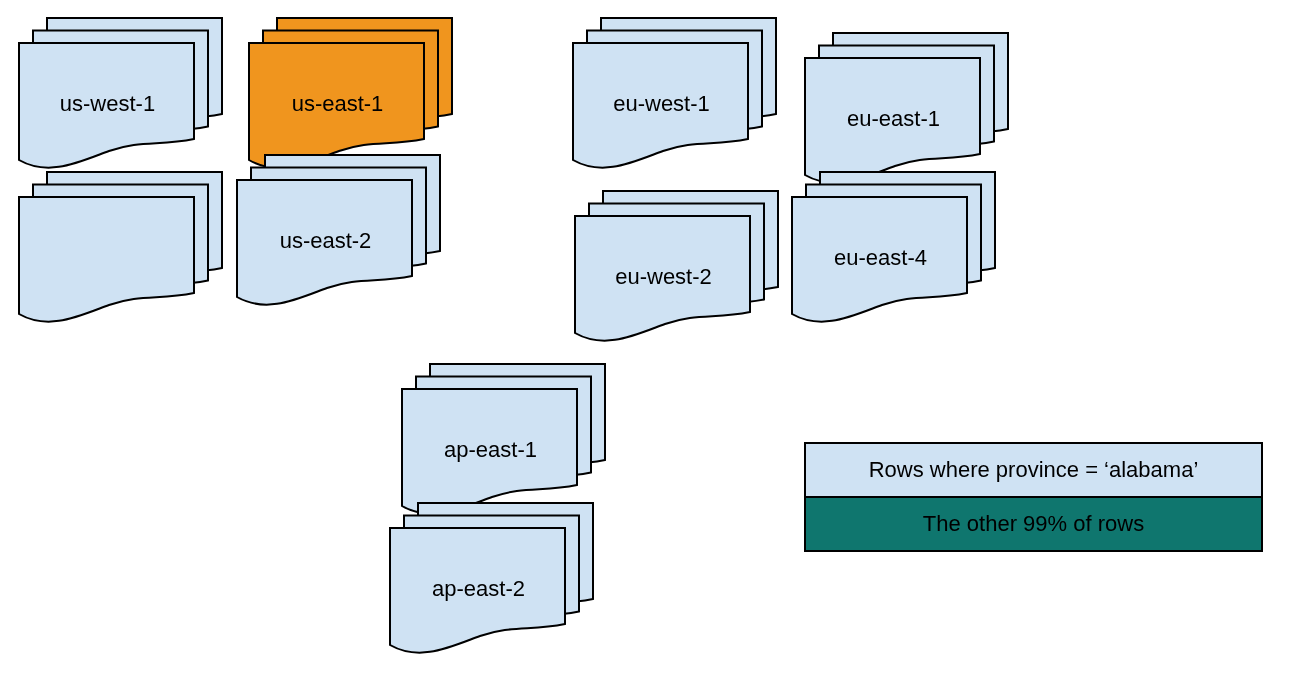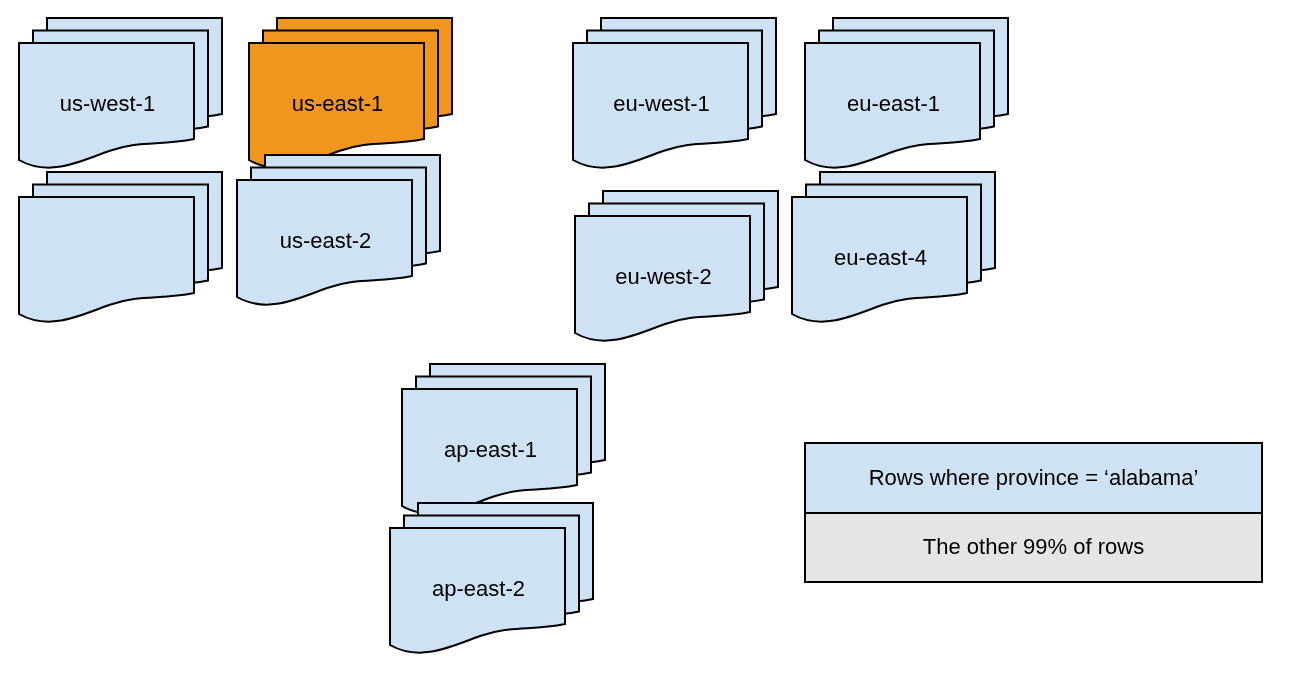--- a/index.html
+++ b/index.html
@@ -52,7 +52,7 @@
   .p0 { left: 18px;  top: 17px;  }
   .p1 { left: 248px; top: 17px;  }
   .p2 { left: 572px; top: 17px; text-align: center;  }
-  .p3 { left: 804px; top: 17px;  }
+  .p3 { left: 804px; top: 32px;  }
   .p4 { left: 18px;  top: 171px; }
   .p5 { left: 236px; top: 154px; }
   .p6 { left: 574px; top: 171px; margin-top: 19px; }

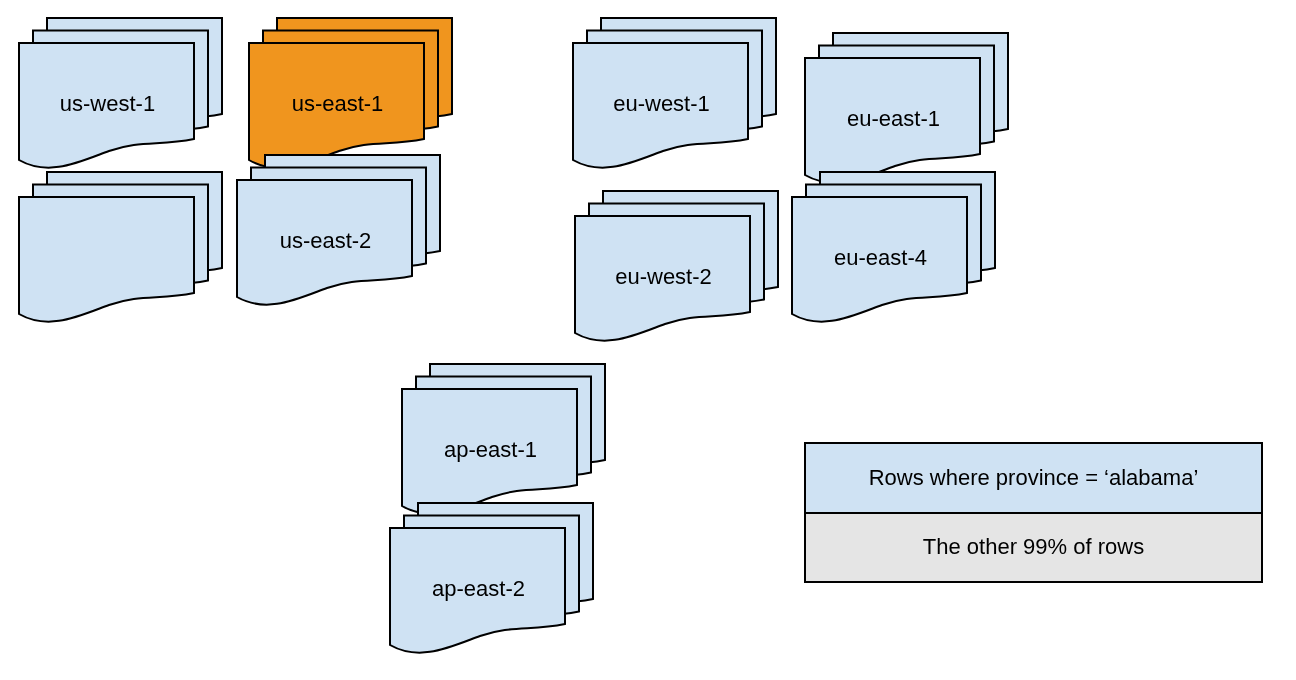--- a/index.html
+++ b/index.html
@@ -65,7 +65,7 @@
     left: 804px;
     top: 442px;
     width: 459px;
-    height: 141px;
+    height: 110px;
     border: 2px solid #000000;
     box-sizing: border-box;
     display: flex;

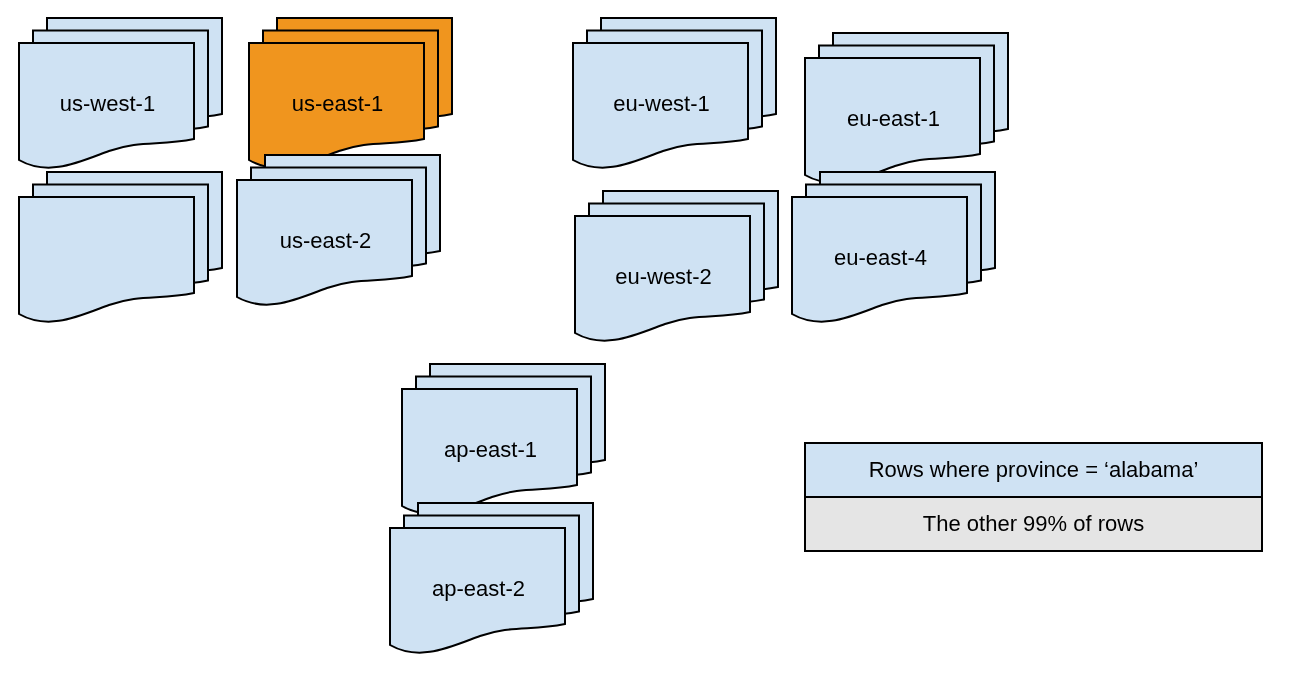--- a/index.html
+++ b/index.html
@@ -84,7 +84,7 @@
     border-bottom: 2px solid #000000;
   }
   .legend-row.orange {
-    background: #e5e5e5;
+    background: #0f766e;
     align-items: center;
   }
 </style>

